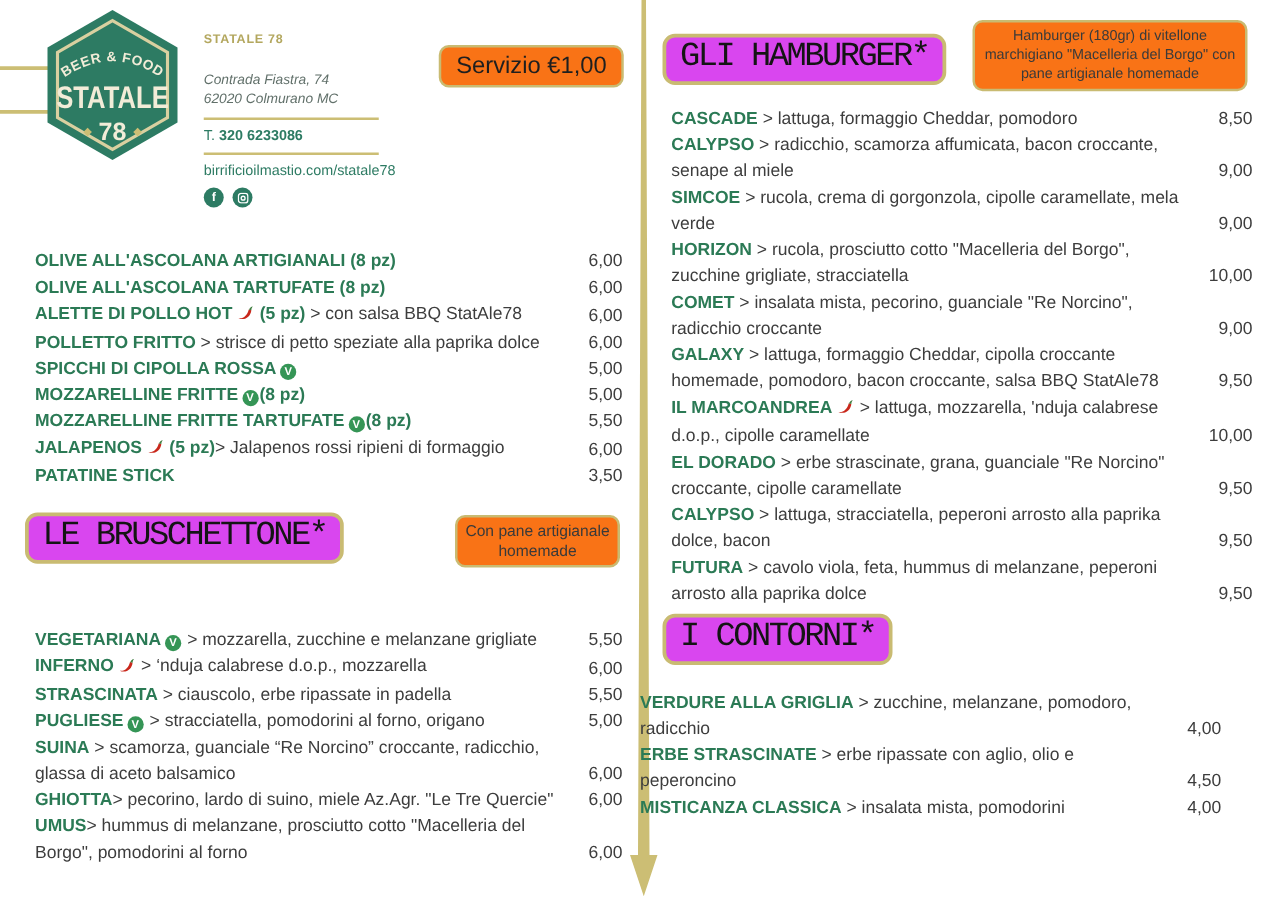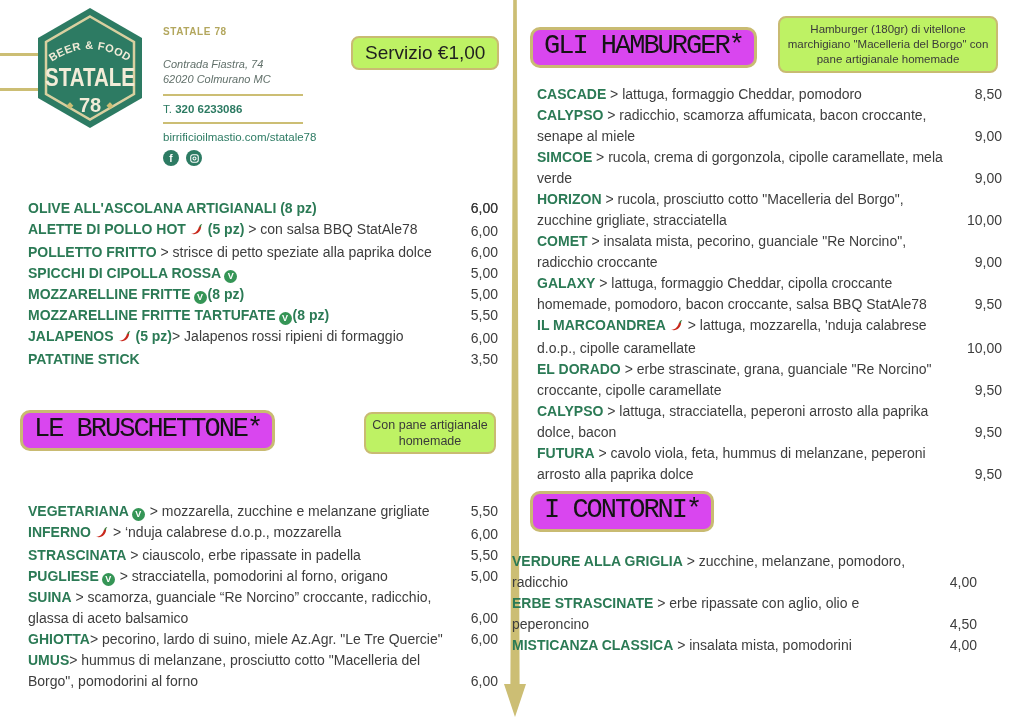--- a/index.html
+++ b/index.html
@@ -25,7 +25,7 @@
        align-items:center;justify-content:center;font-size:10px;font-weight:bold;}
 
   
-  .badge{position:absolute;border:2px solid #c9bb72;border-radius:8px;background:#bef264;
+  .badge{position:absolute;border:2px solid #c9bb72;border-radius:8px;background:#f97316;
          color:#1f1f1f;text-align:center;z-index:2;}
   .badge.service{left:351px;top:36px;font-size:19px;padding:4px 12px;}
   .badge.bread{left:364px;top:412px;width:120px;font-size:12.5px;padding:3px 4px;line-height:16px;color:#3a3a3a;}

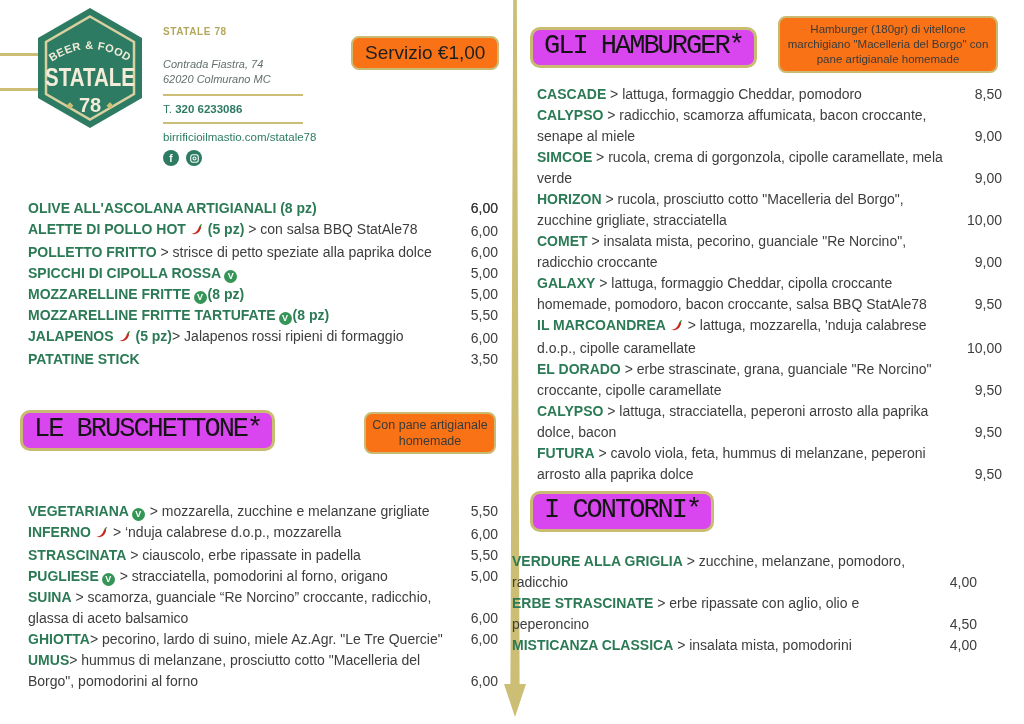--- a/index.html
+++ b/index.html
@@ -108,6 +108,7 @@
     </div>
 
     <div class="item">
+      <span class="iname">OLIVE ALL'ASCOLANA TARTUFATE (8 pz)</span>
       <span class="price">6,00</span>
     </div>
 

